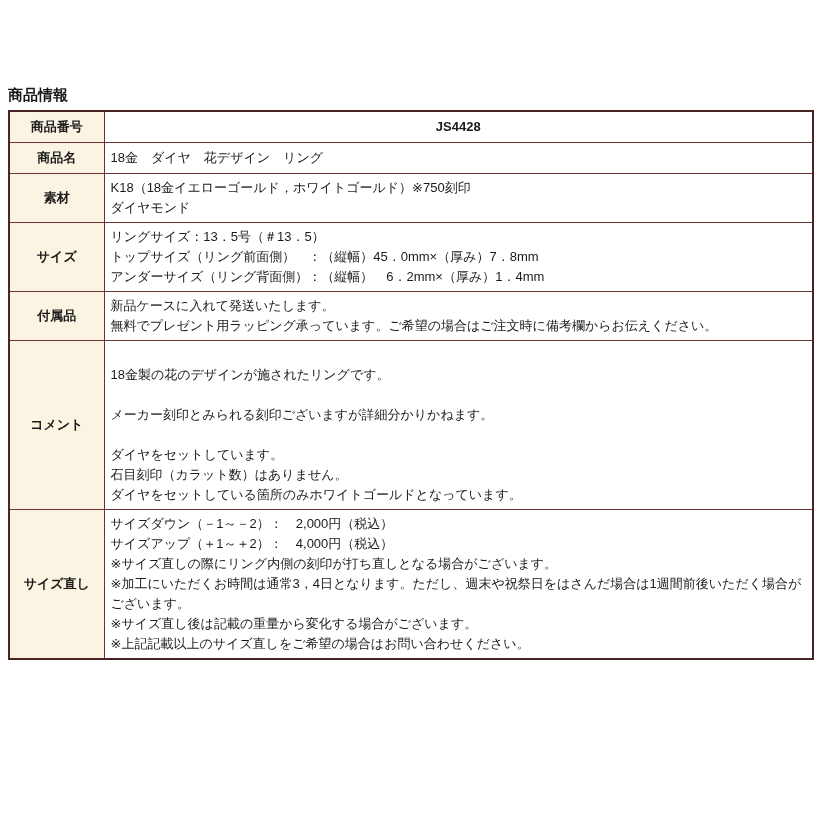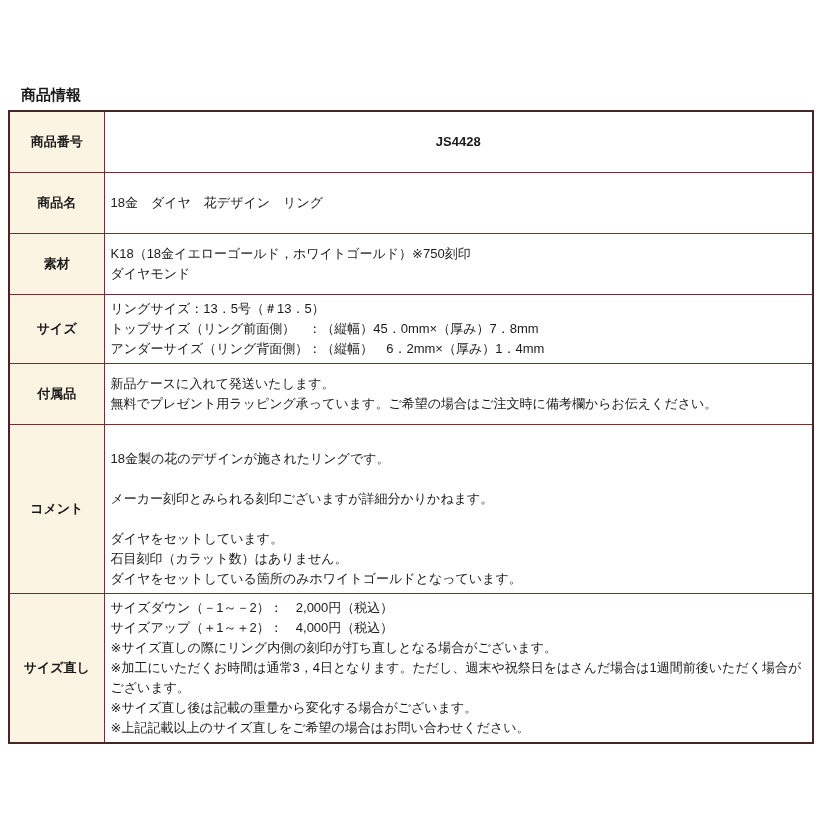--- a/index.html
+++ b/index.html
@@ -21,7 +21,7 @@
   }
   .page-title{
     position:absolute;
-    left:21px;top:86px;
+    left:8px;top:86px;
     font-size:15px;
     font-weight:bold;
     line-height:18px;

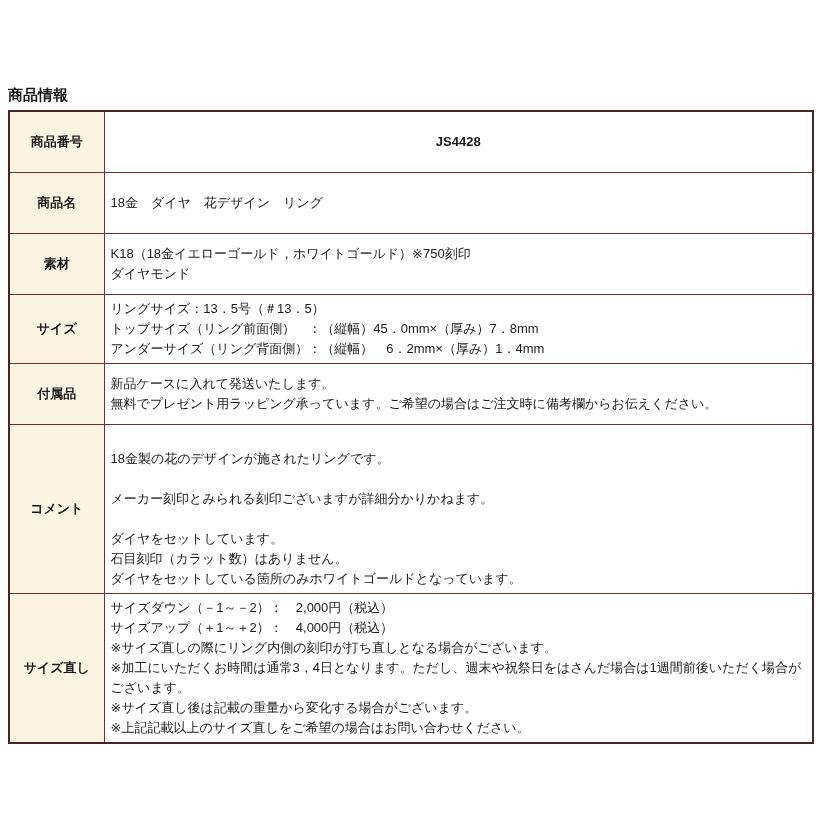--- a/index.html
+++ b/index.html
@@ -47,7 +47,7 @@
     background:var(--label-bg);
     font-weight:bold;
     text-align:center;
-    padding:20px 2px;
+    padding:5px 2px;
   }
   table.product-info td{
     background:var(--content-bg);

